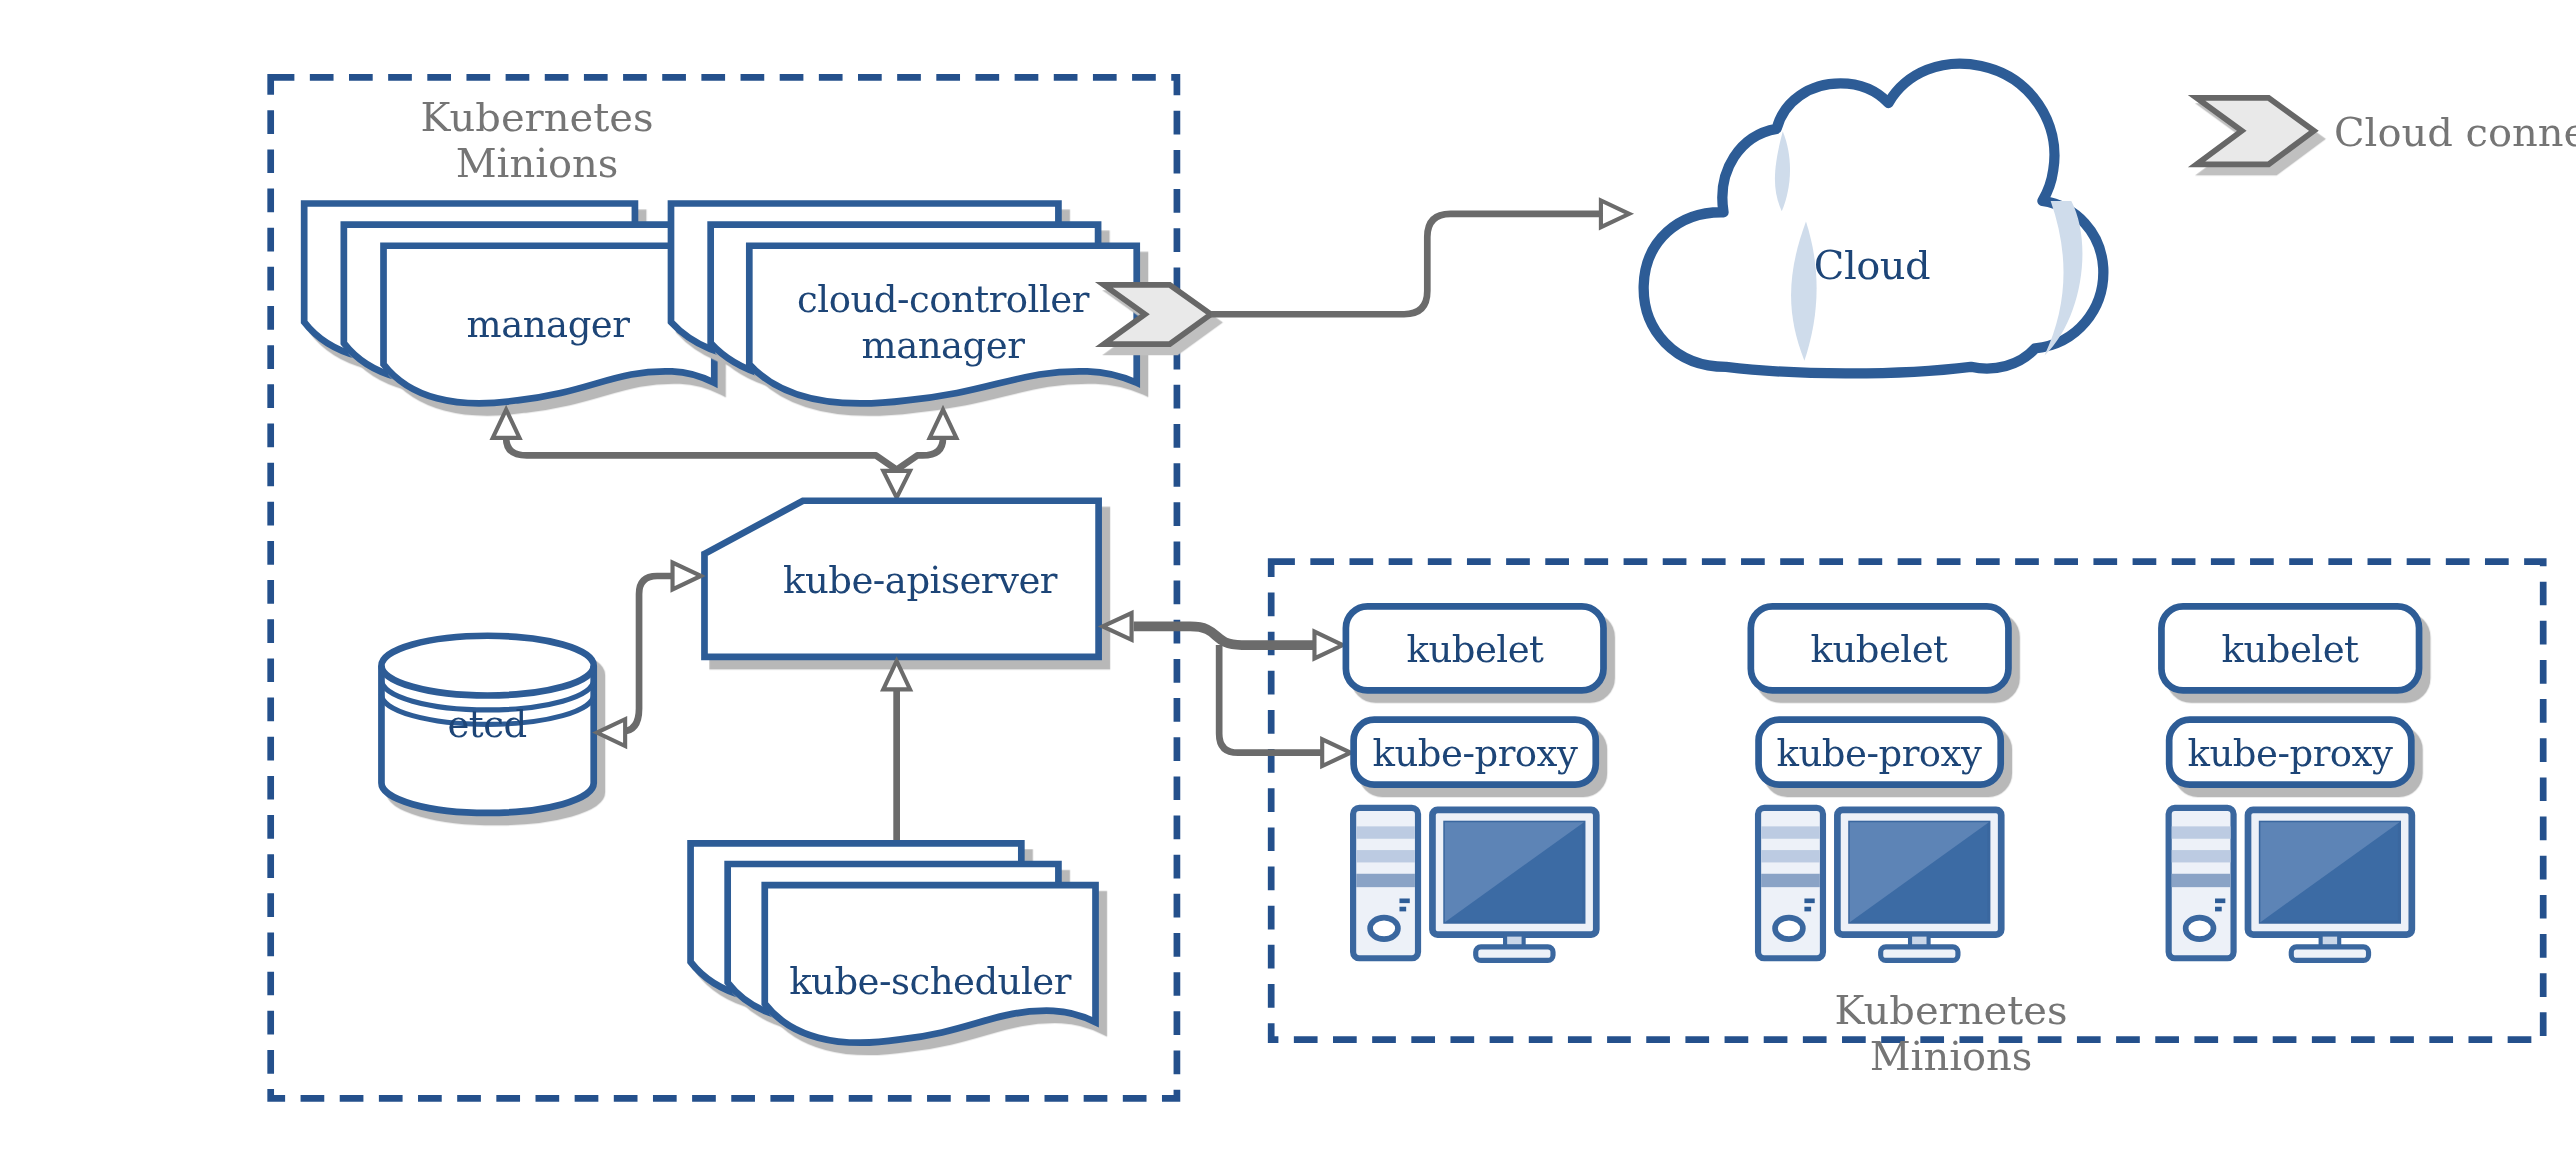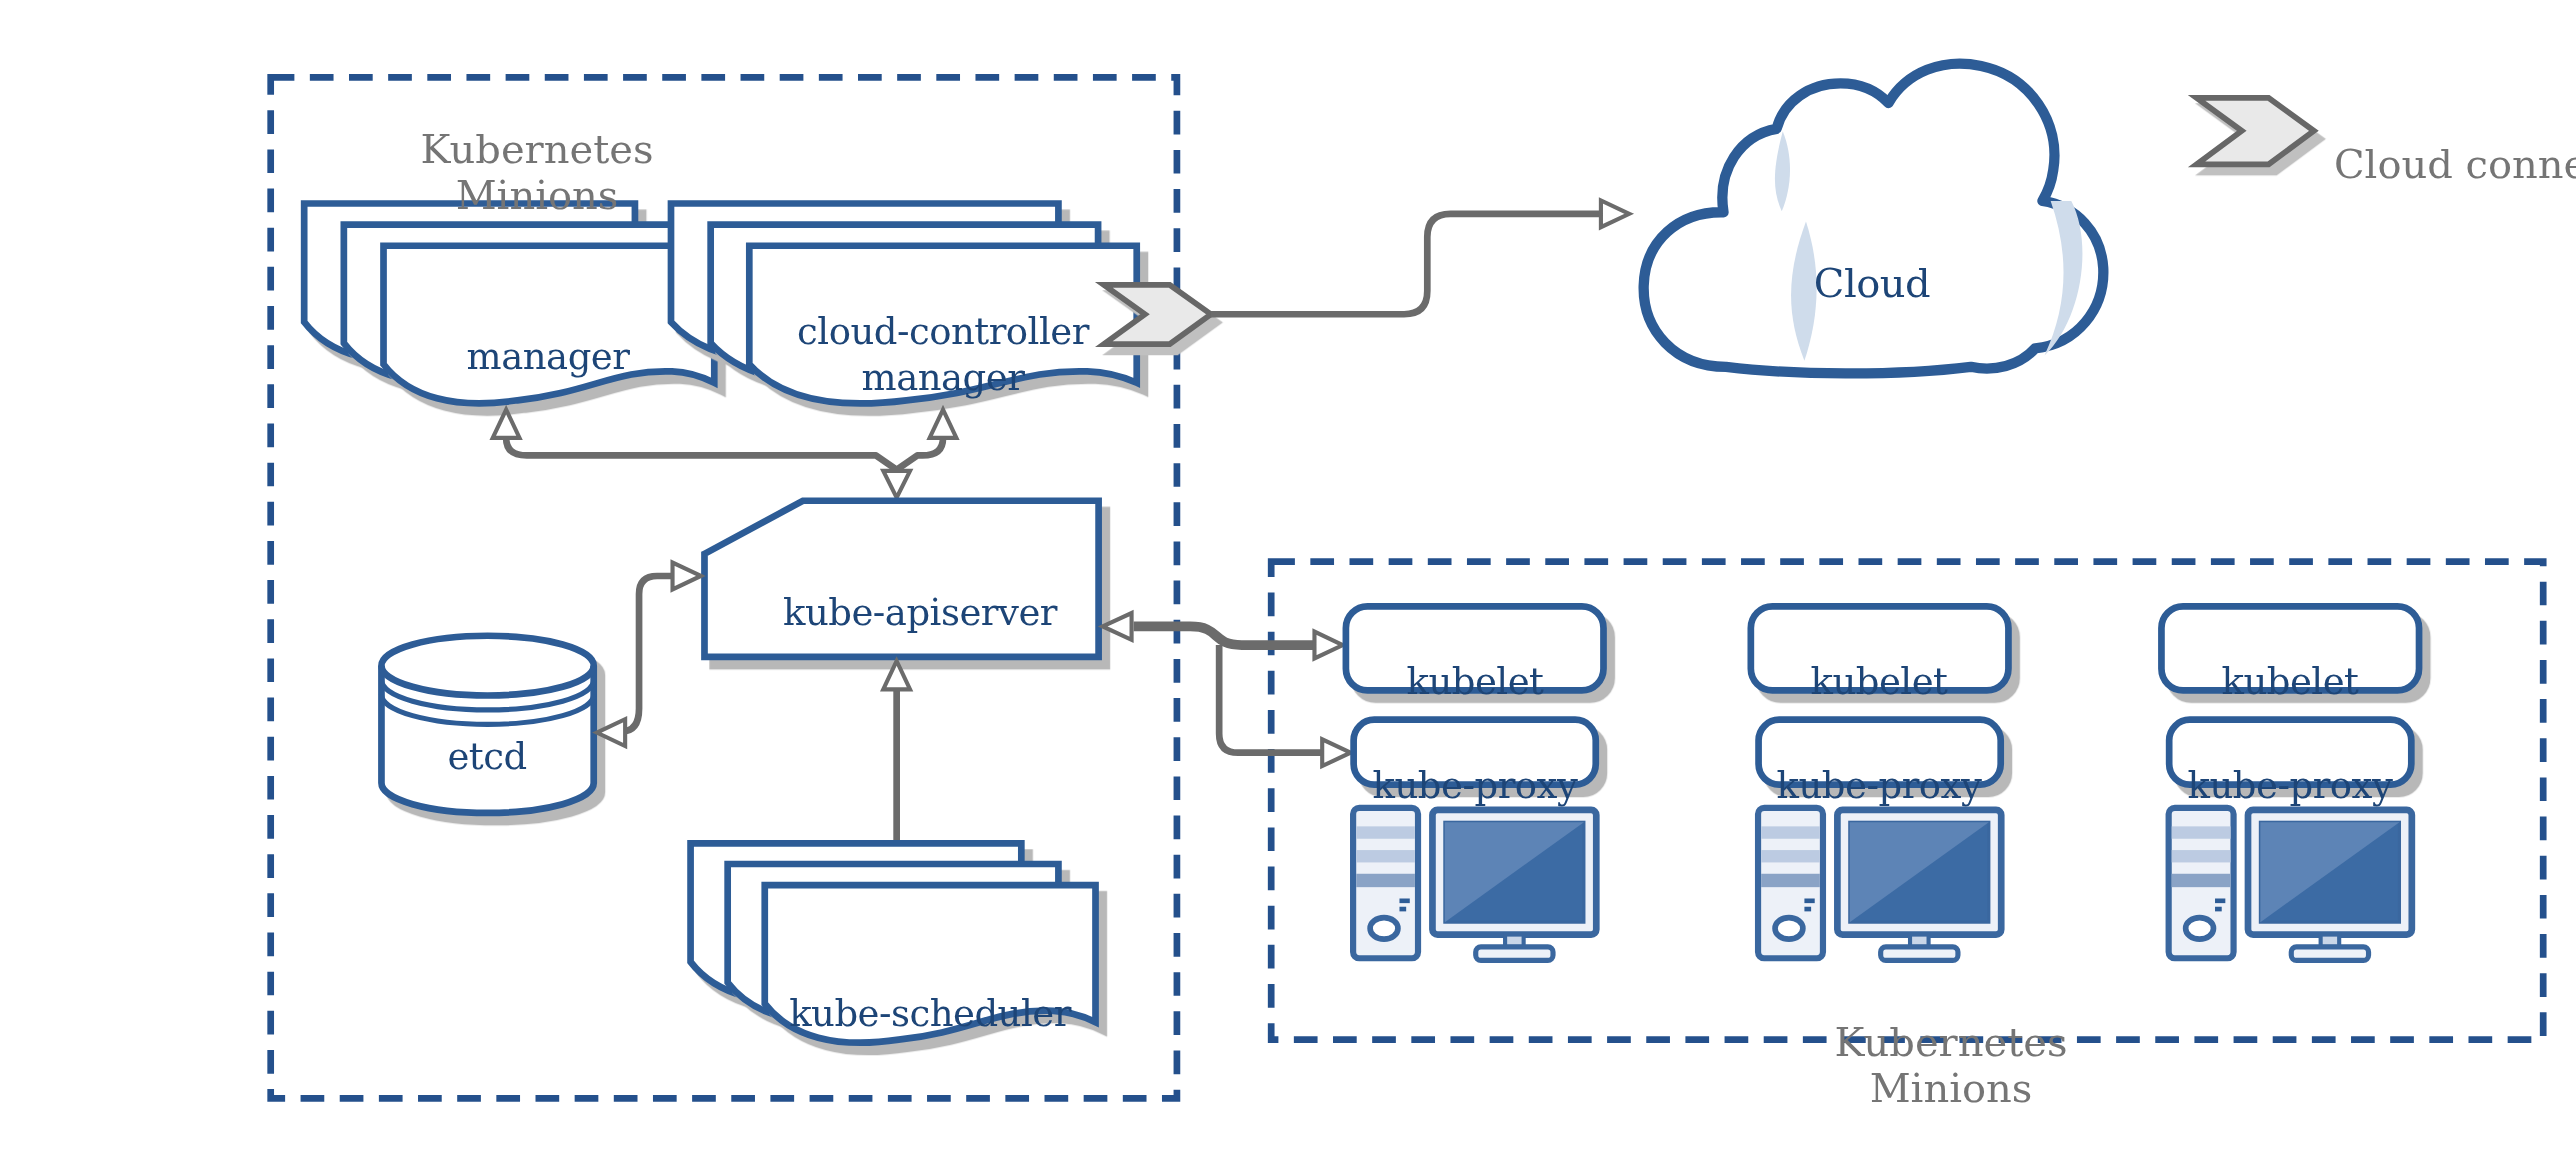--- a/index.html
+++ b/index.html
@@ -7,7 +7,7 @@
          font-family:"DejaVu Serif","Liberation Serif",serif;}
   .stage svg{position:absolute;left:0;top:0;}
   .lbl{position:absolute;white-space:nowrap;color:#1d4577;font-size:37px;letter-spacing:-0.5px;
-       transform:translate(-50%,-50%);text-align:center;z-index:5;margin-top:32px;}
+       transform:translate(-50%,-50%);text-align:center;z-index:5;}
   .lbl .ln{line-height:46px;}
   .seclbl{color:#757575;font-size:40px;letter-spacing:0;}
   .single{line-height:41px;}

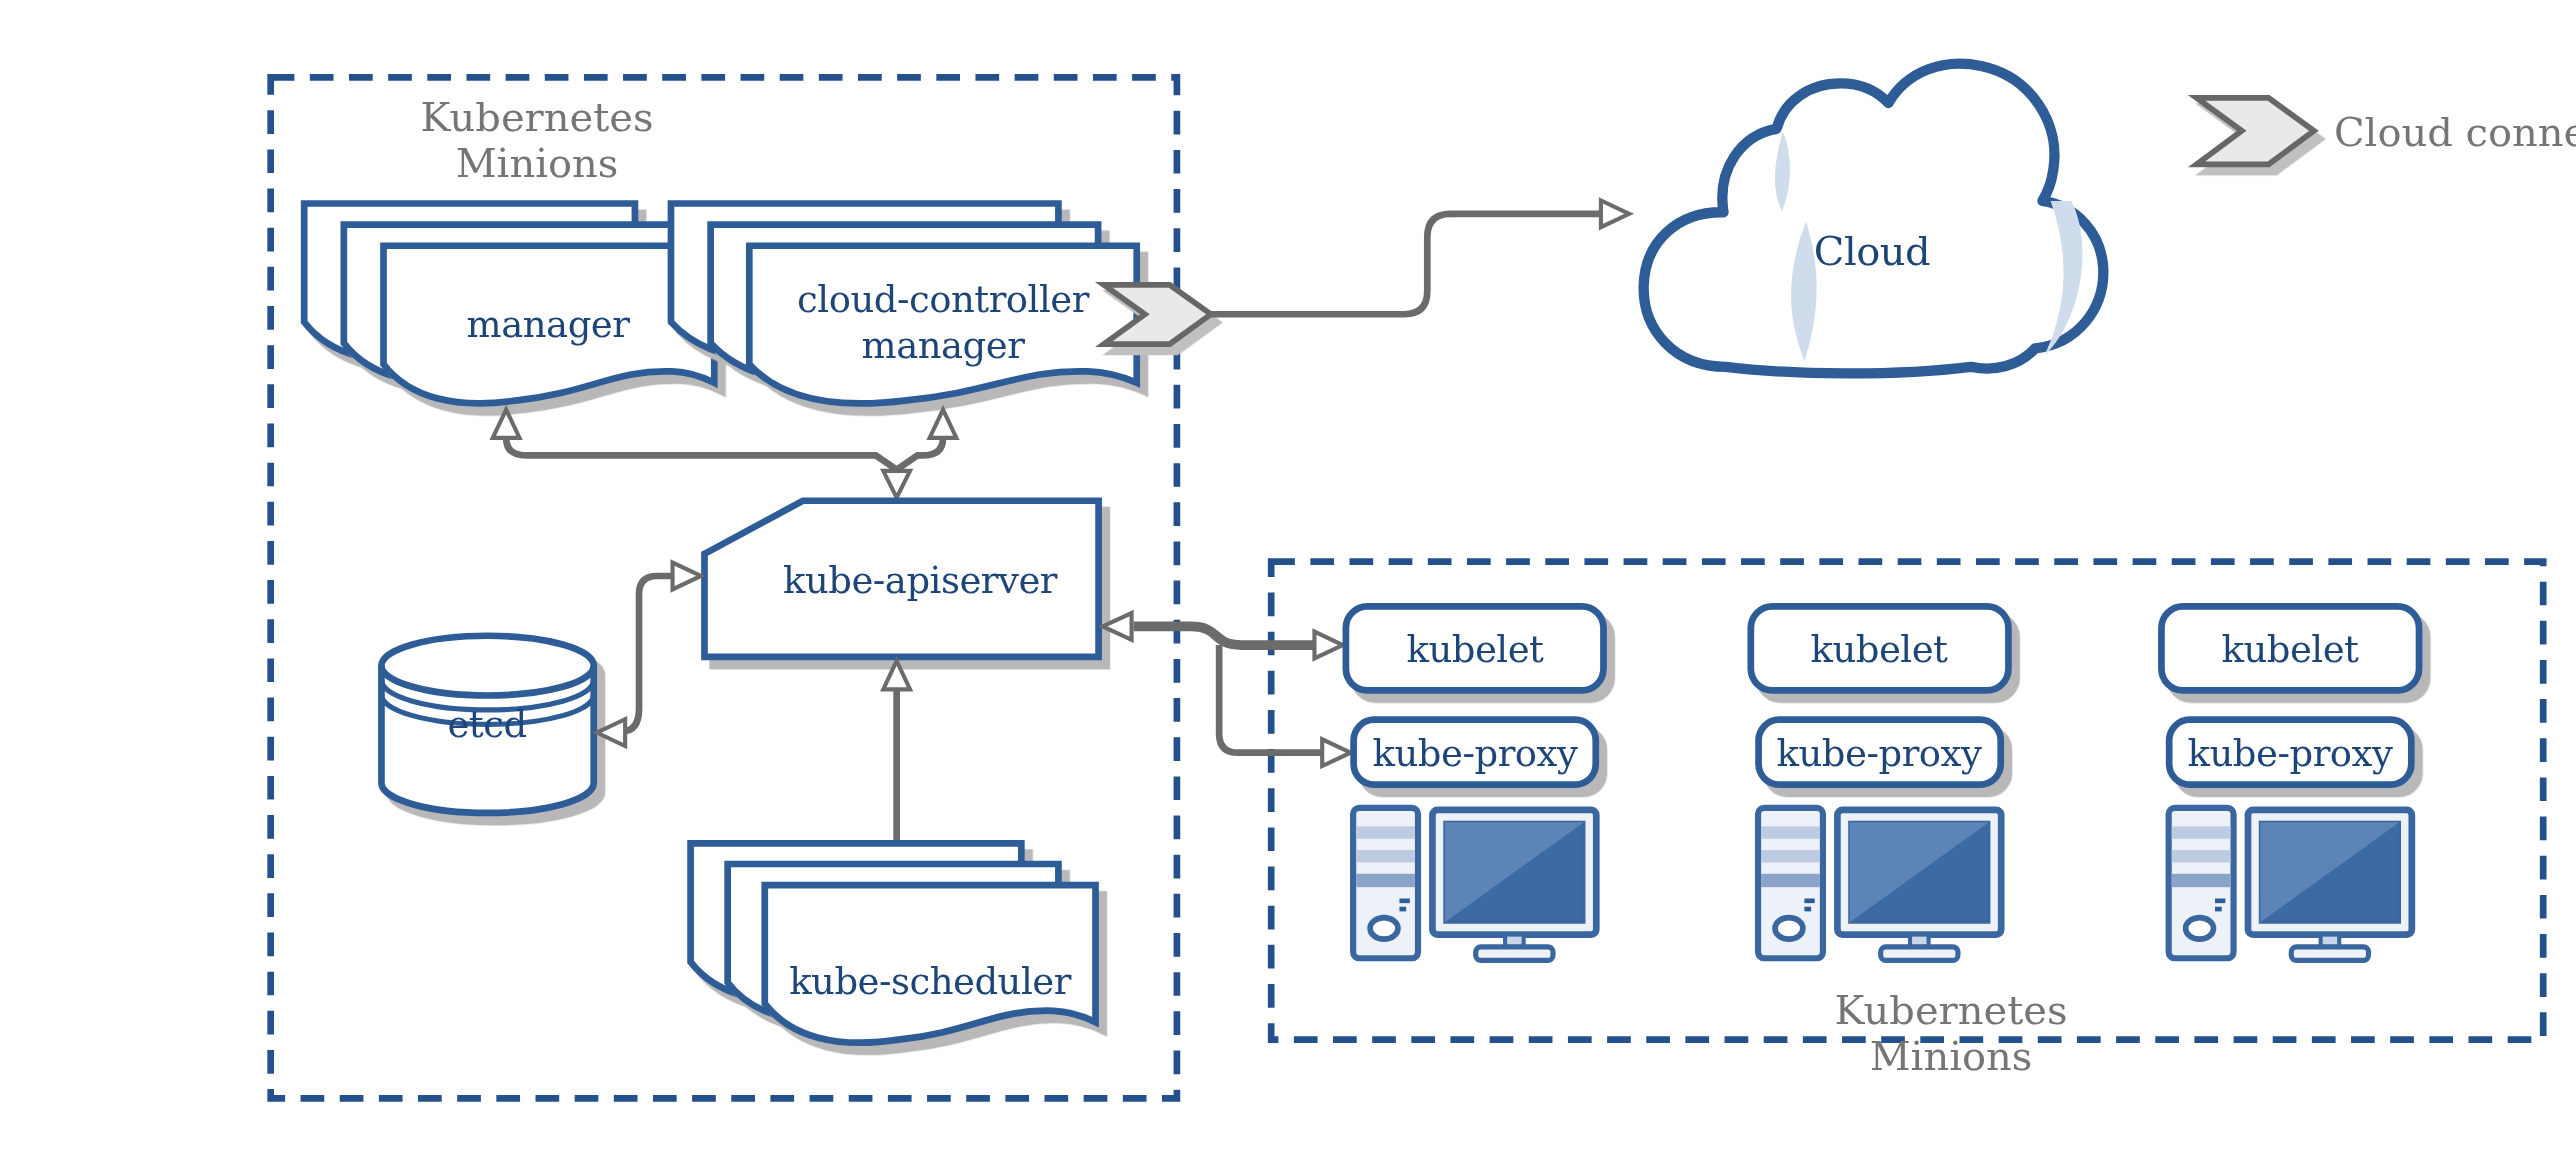--- a/index.html
+++ b/index.html
@@ -212,7 +212,7 @@
 
 <div class="lbl single" style="left:930px;top:981px;">kube-scheduler</div>
 
-<div class="lbl single cloudlbl" style="left:1872px;top:251px;">Cloud</div>
+<div class="lbl single cloudlbl" style="left:1872px;top:265px;">Cloud</div>
 
 <div class="lbl seclbl single legendlbl" style="left:2334px;top:132px;transform:translate(0,-50%);">Cloud connector</div>
 

